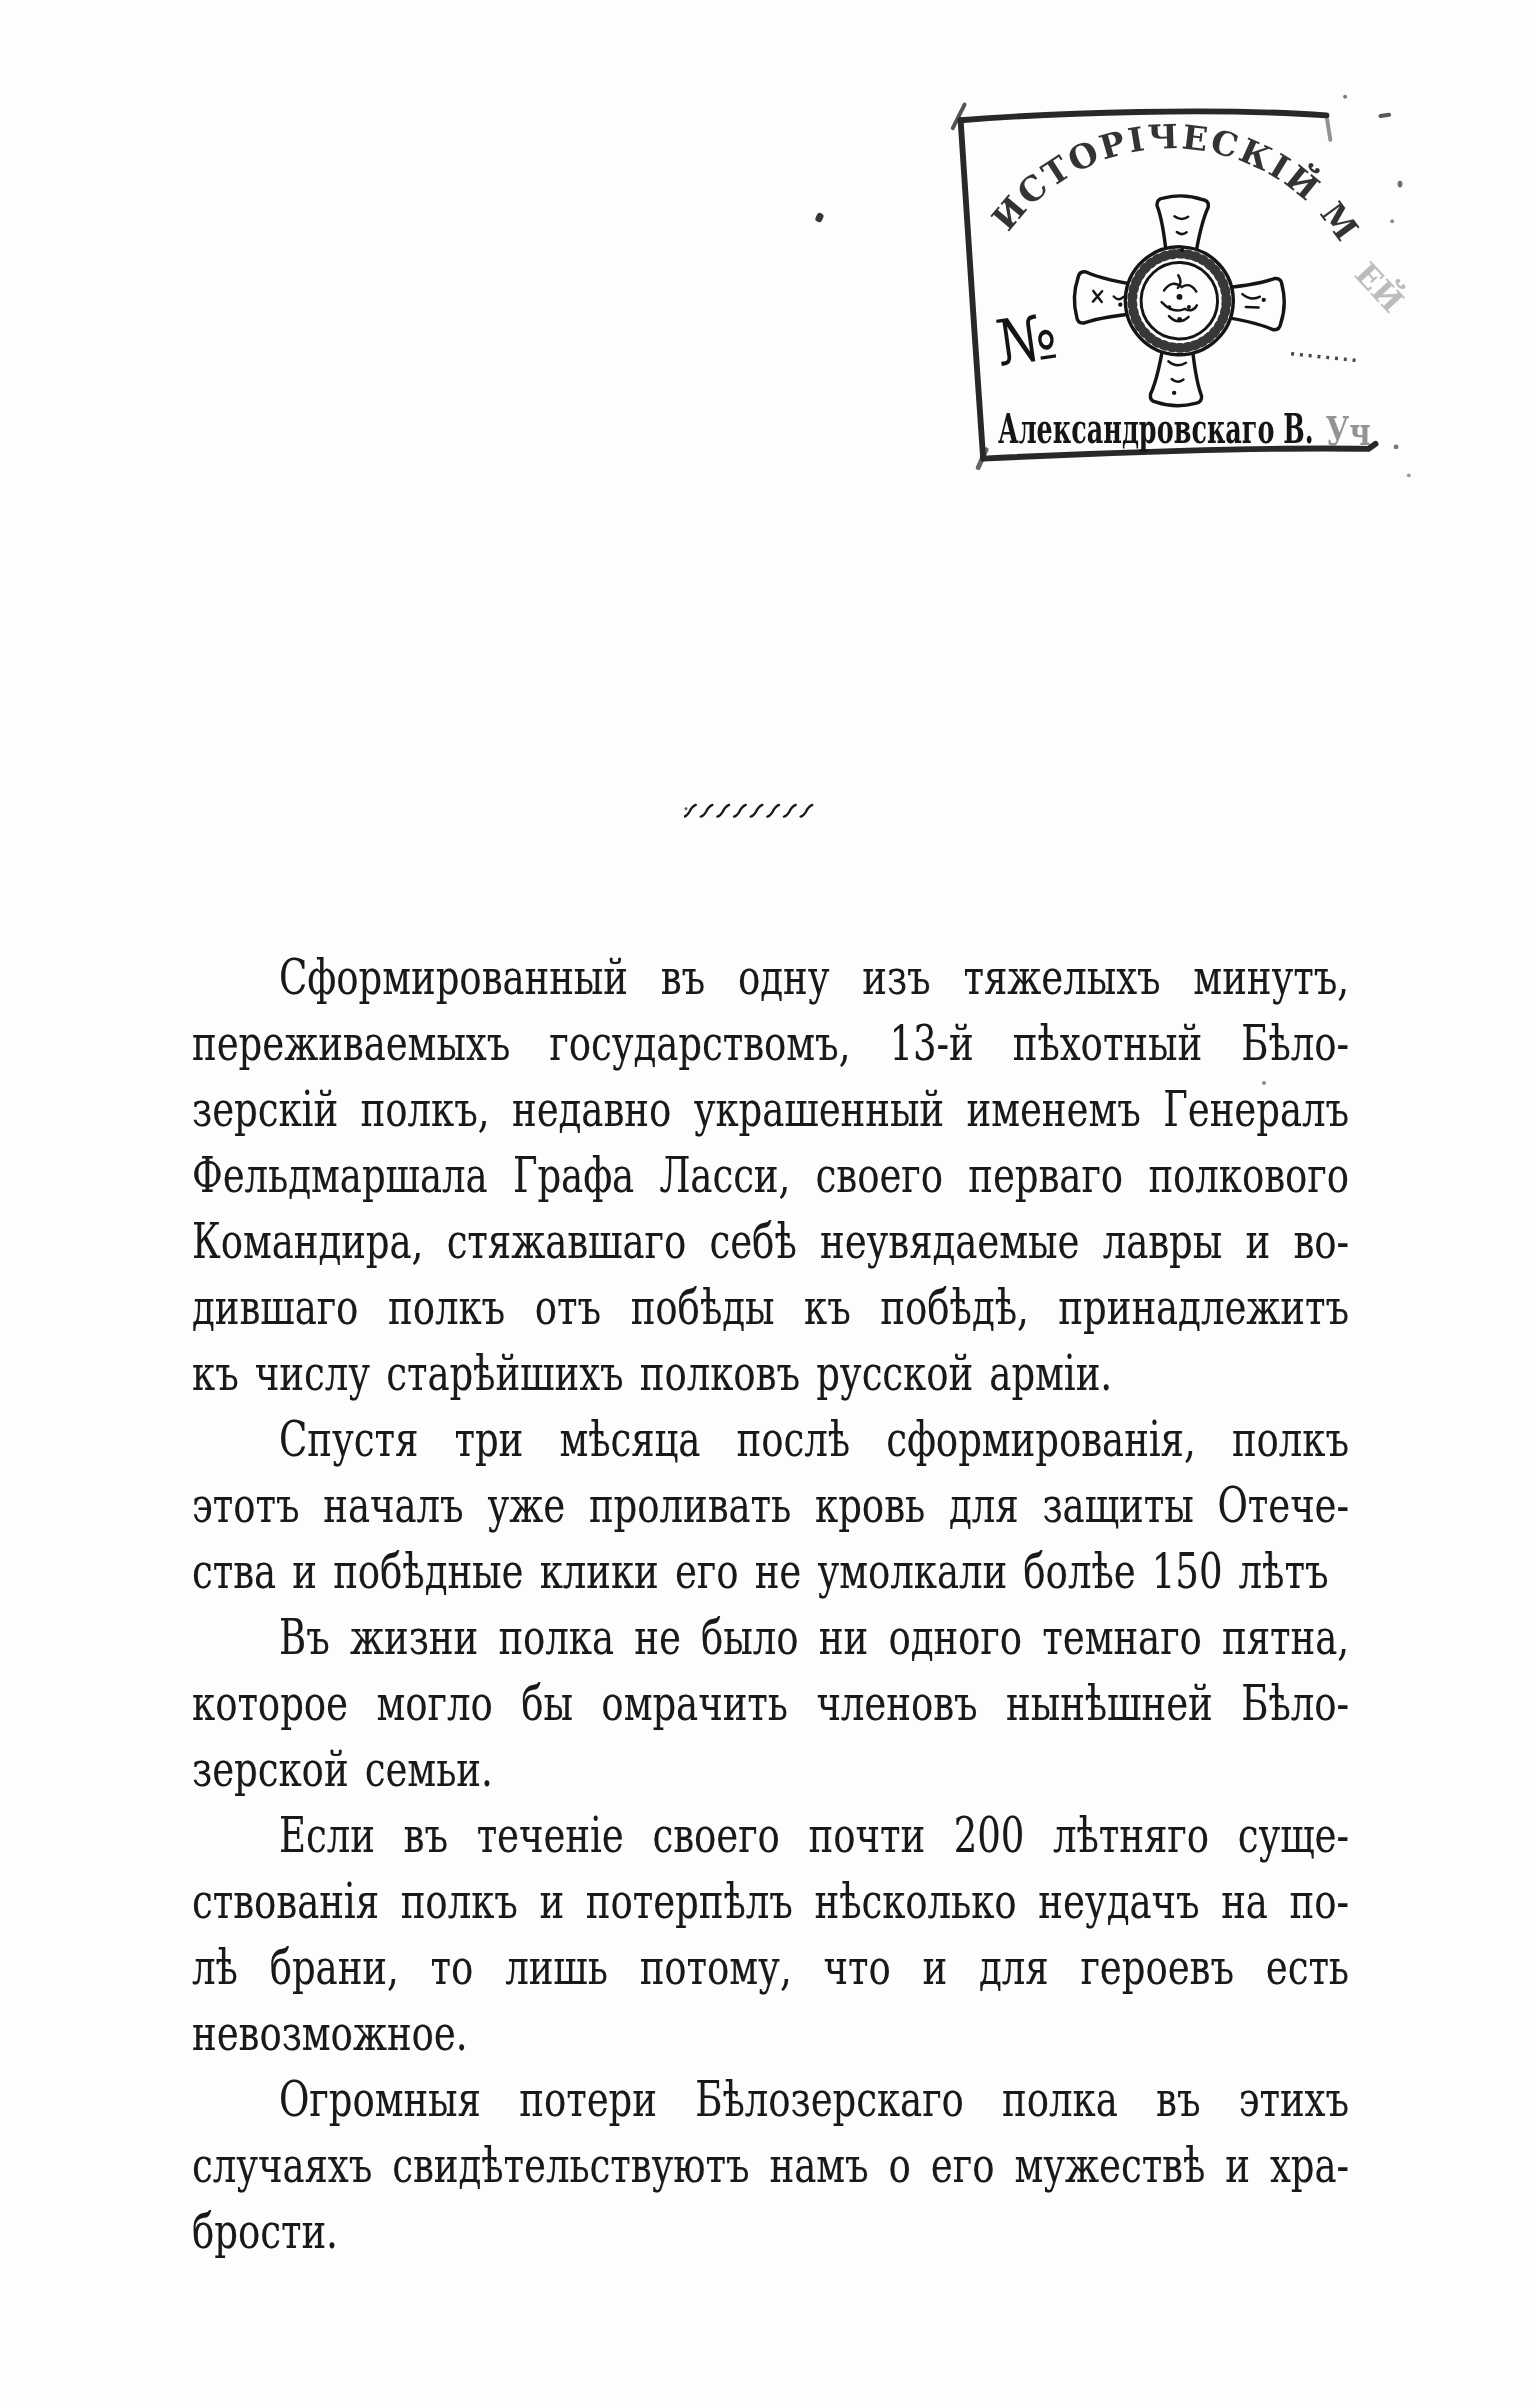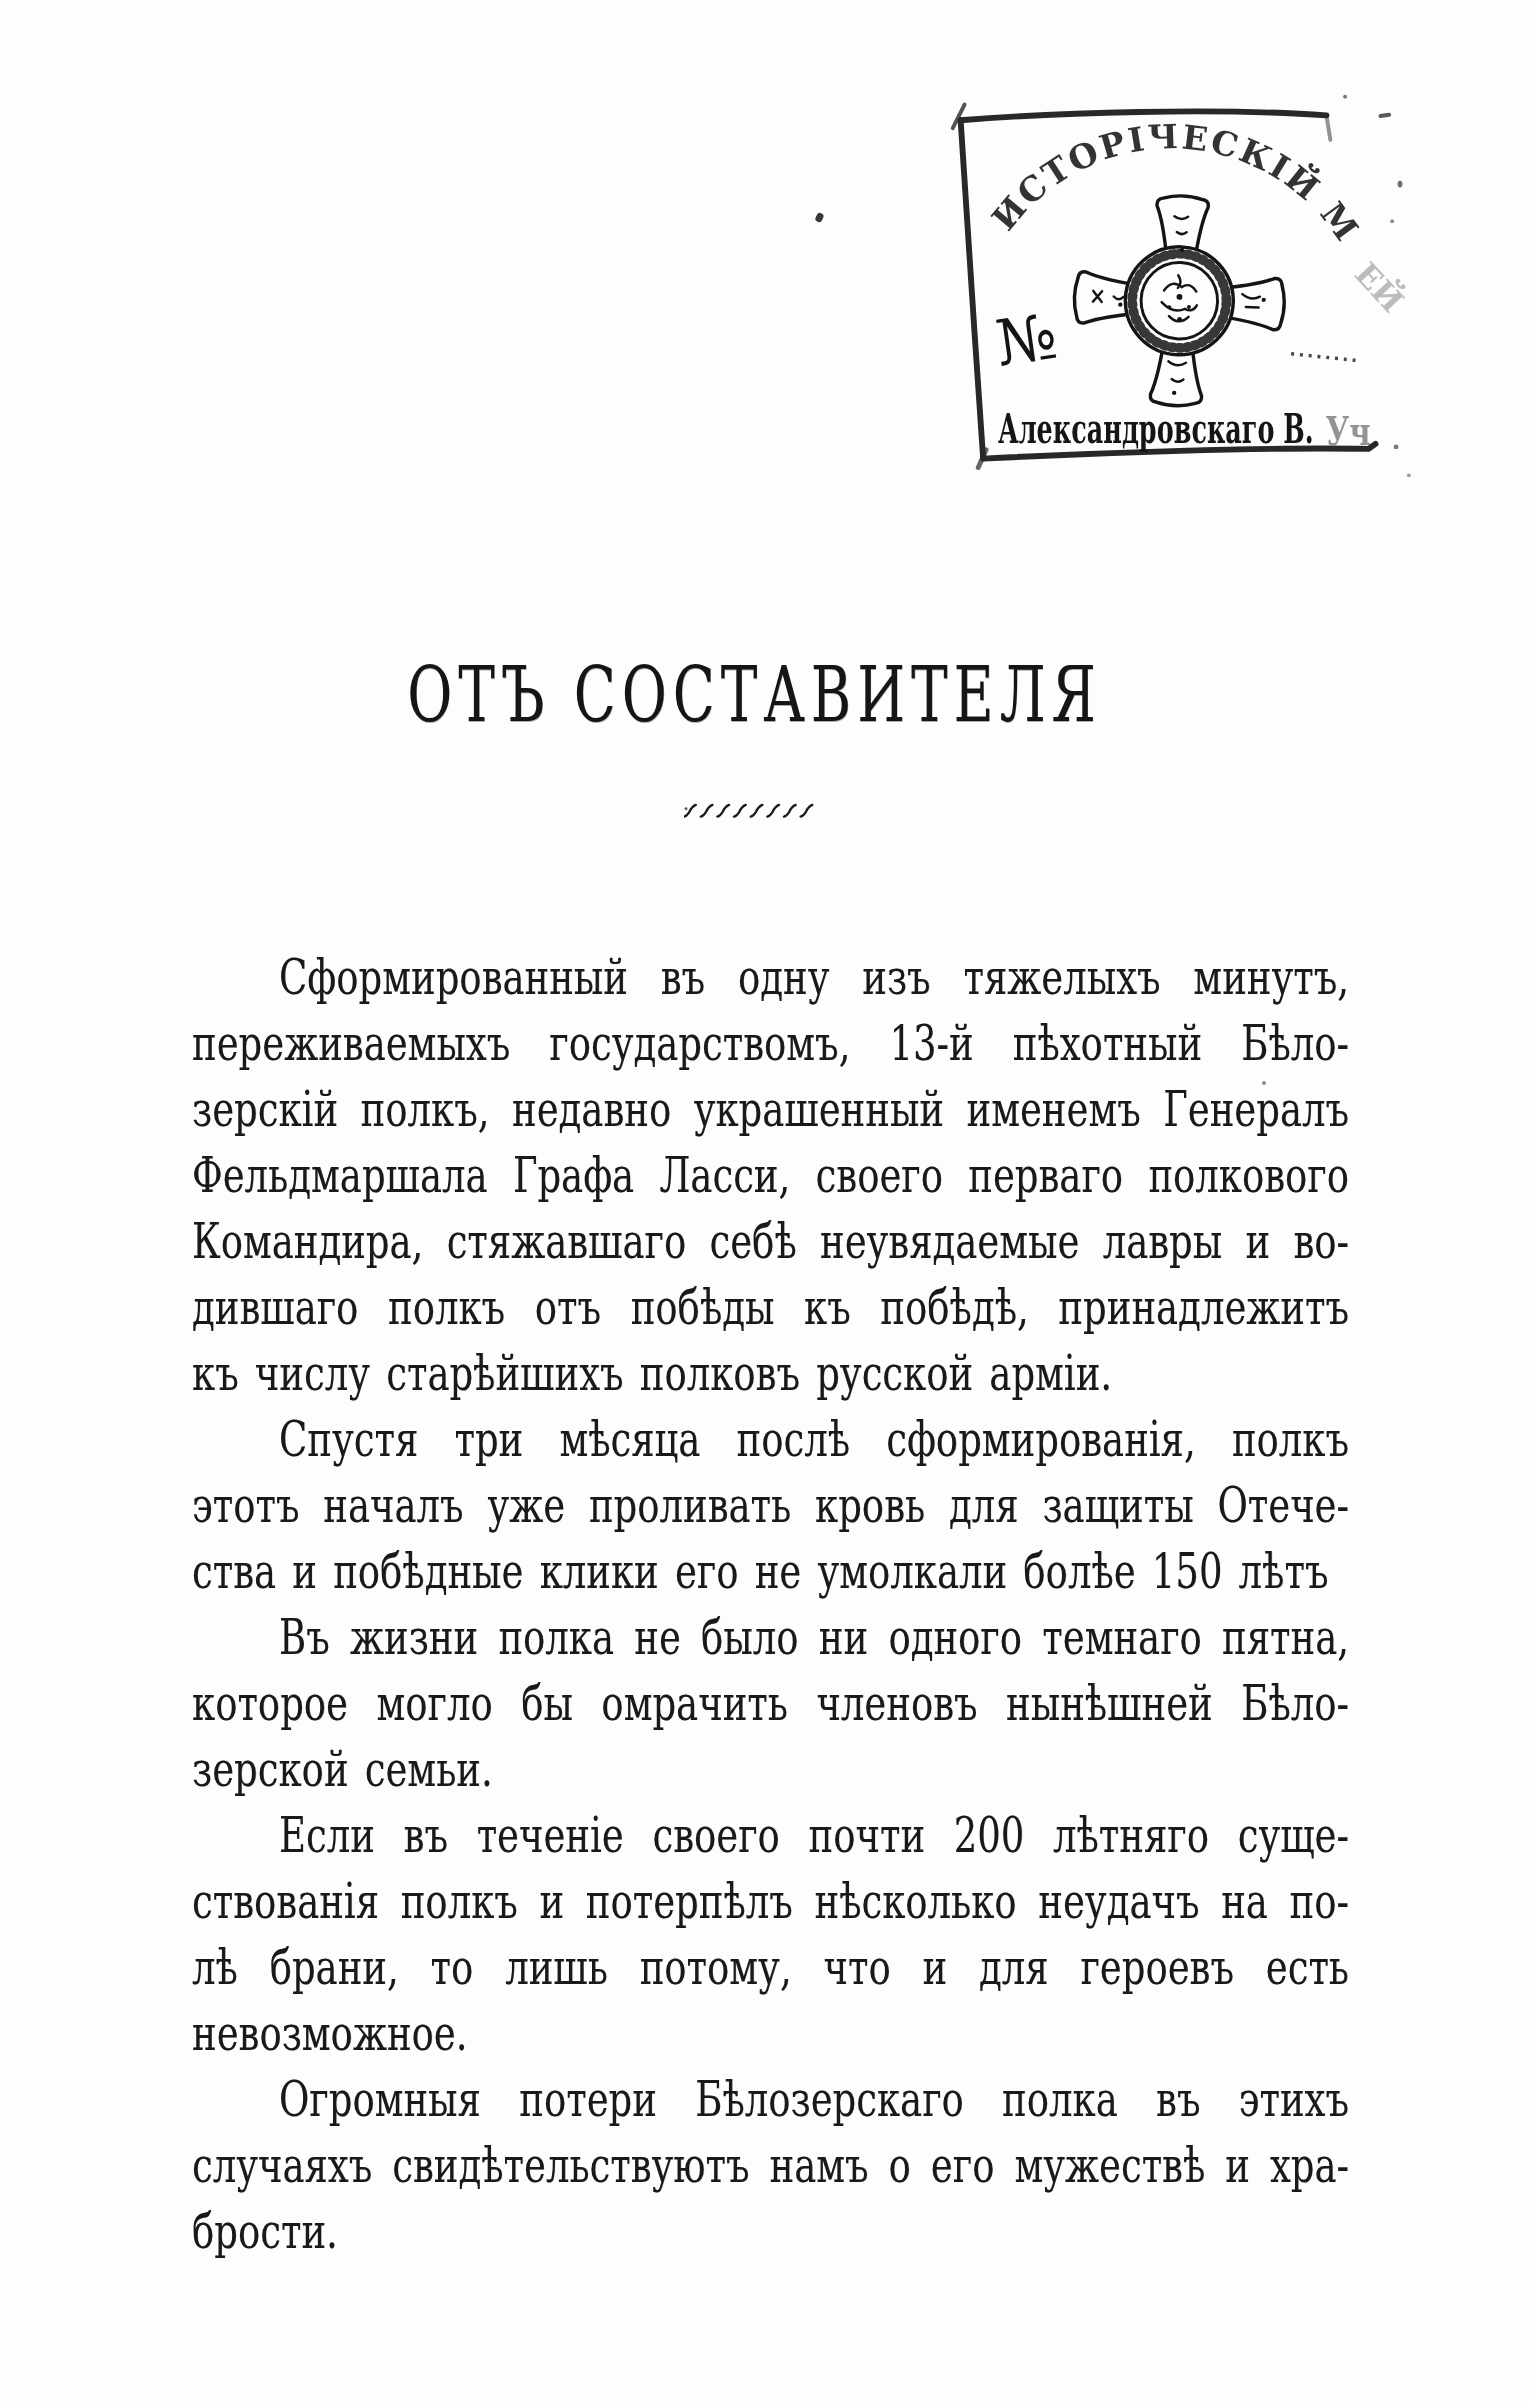--- a/index.html
+++ b/index.html
@@ -153,9 +153,6 @@
     </g>
   </svg>
 
-  <div class="title-wrap">
-    <span class="title">ОТЪ СОСТАВИТЕЛЯ</span>
-  </div>
 
   <svg class="divider" width="147" height="23.5" viewBox="0 0 150 24">
     <defs>

